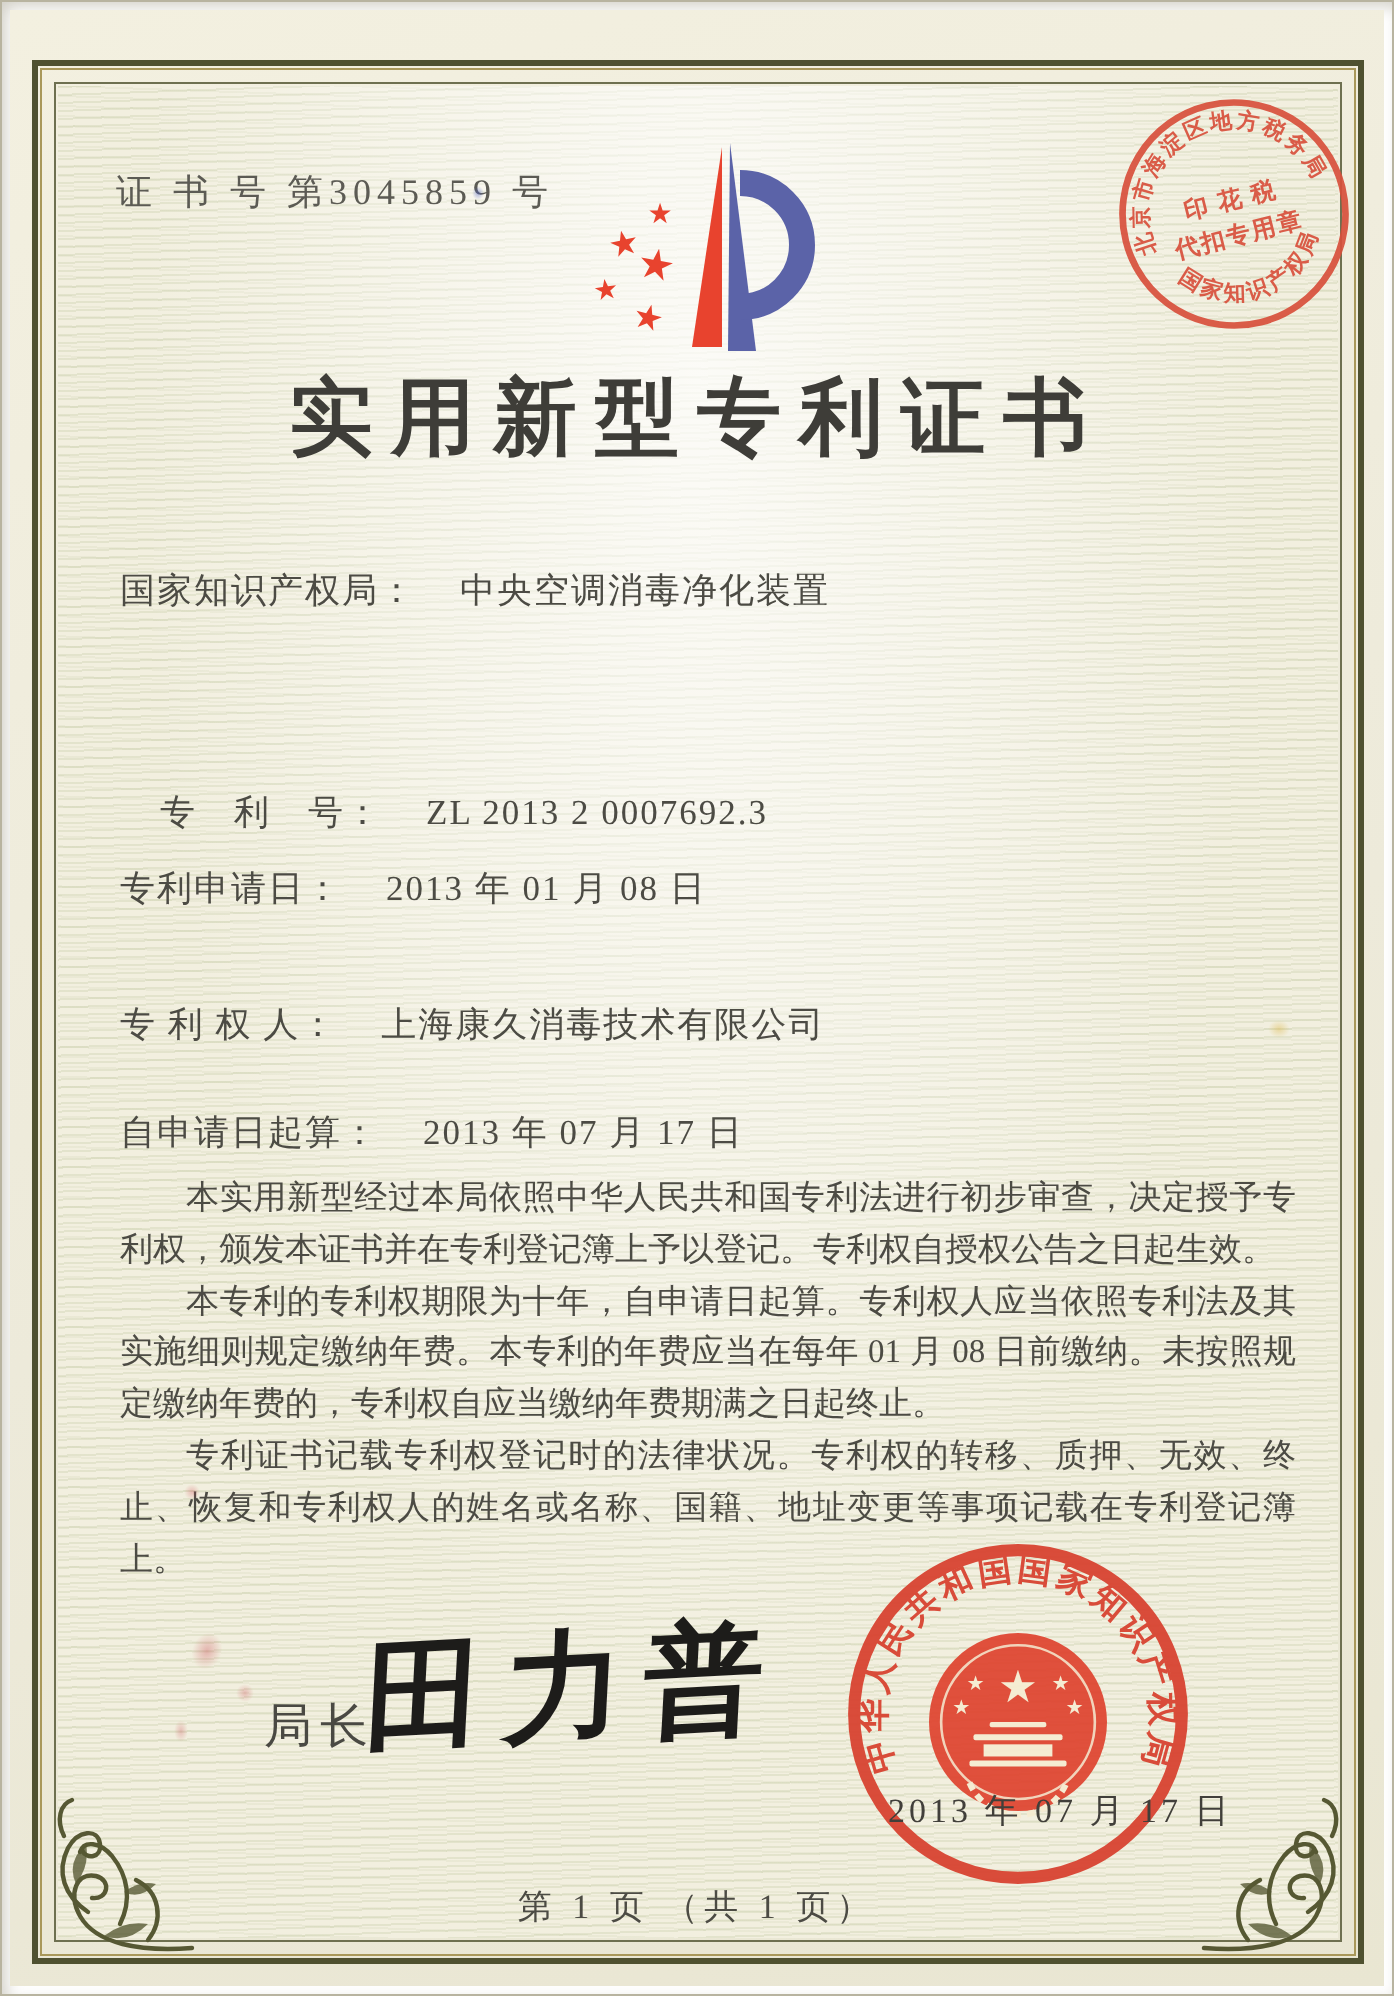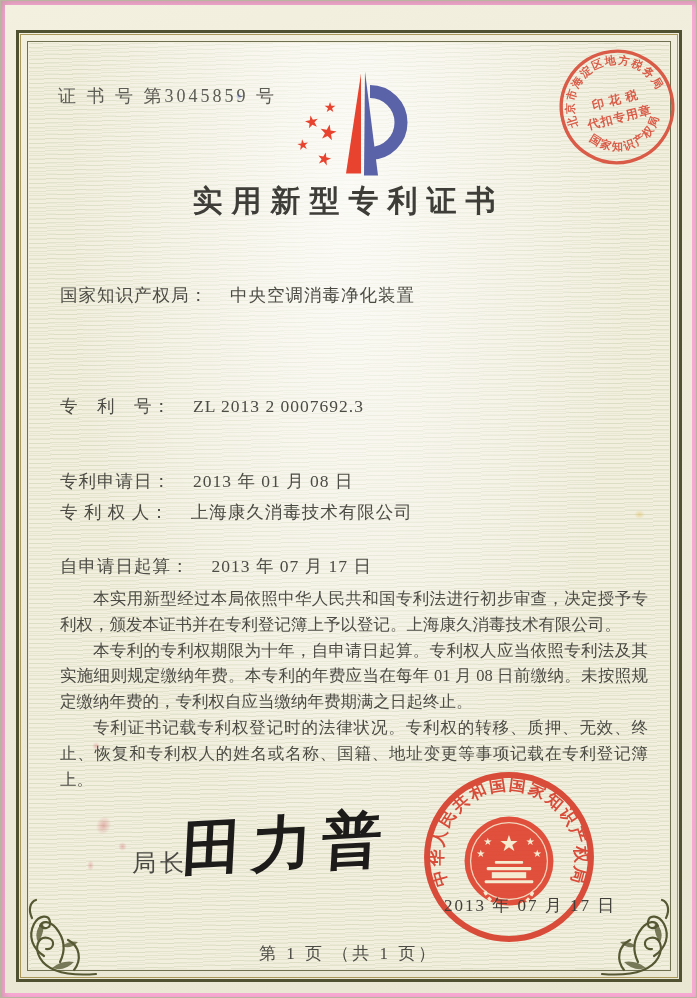--- a/index.html
+++ b/index.html
@@ -5,7 +5,7 @@
   * { margin:0; padding:0; box-sizing:border-box; }
   html,body { width:697px; height:998px; }
   body { font-family:"Liberation Serif","DejaVu Serif",serif; background:#d8d4c0; }
-  .page { position:relative; width:697px; height:998px; background:#f9a8d4; overflow:hidden;
+  .page { position:relative; width:697px; height:998px; background:#ffffff; overflow:hidden;
           box-shadow: inset 0 0 0 1px #b8b4a0, inset 3px 3px 8px rgba(120,115,90,.35); }
   .paper { position:absolute; inset:5px; background:linear-gradient(160deg,#f3f0e0 0%,#edeada 55%,#e9e6d2 100%); }
 

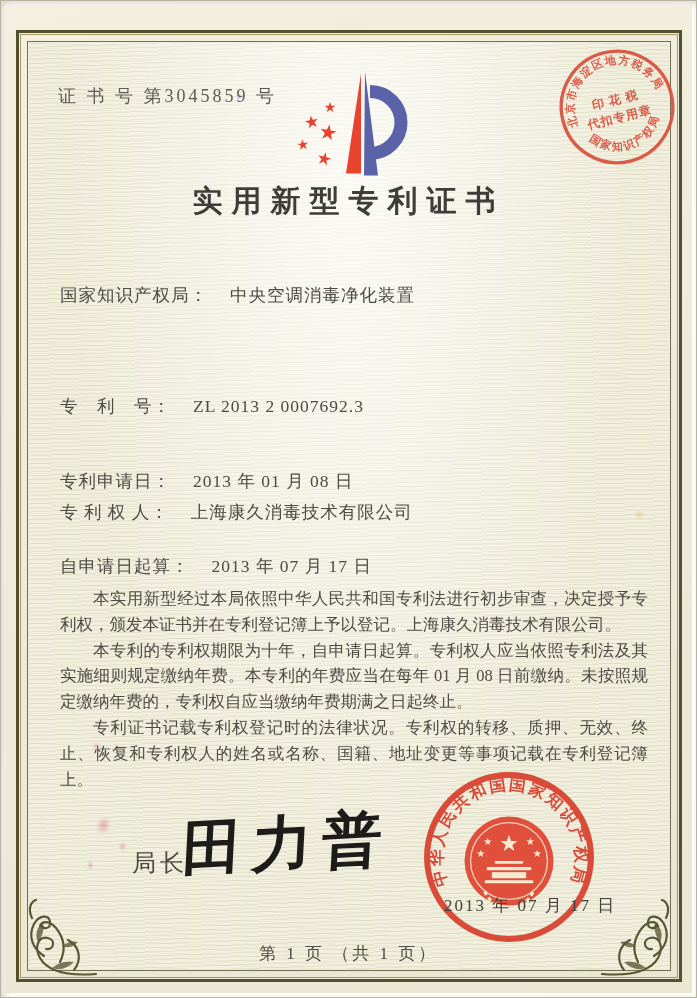--- a/index.html
+++ b/index.html
@@ -24,7 +24,7 @@
   .cert-number { position:absolute; left:58px; top:84px; font-size:18px; letter-spacing:3px;
                  color:#5c5b54; }
   .title { position:absolute; left:0; top:181px; width:100%; text-align:center;
-           font-size:30px; font-weight:700; letter-spacing:9px; color:#3e3d38; }
+           font-size:42px; font-weight:700; letter-spacing:9px; color:#3e3d38; }
 
   .logo { position:absolute; left:284px; top:66px; width:160px; height:118px; }
 

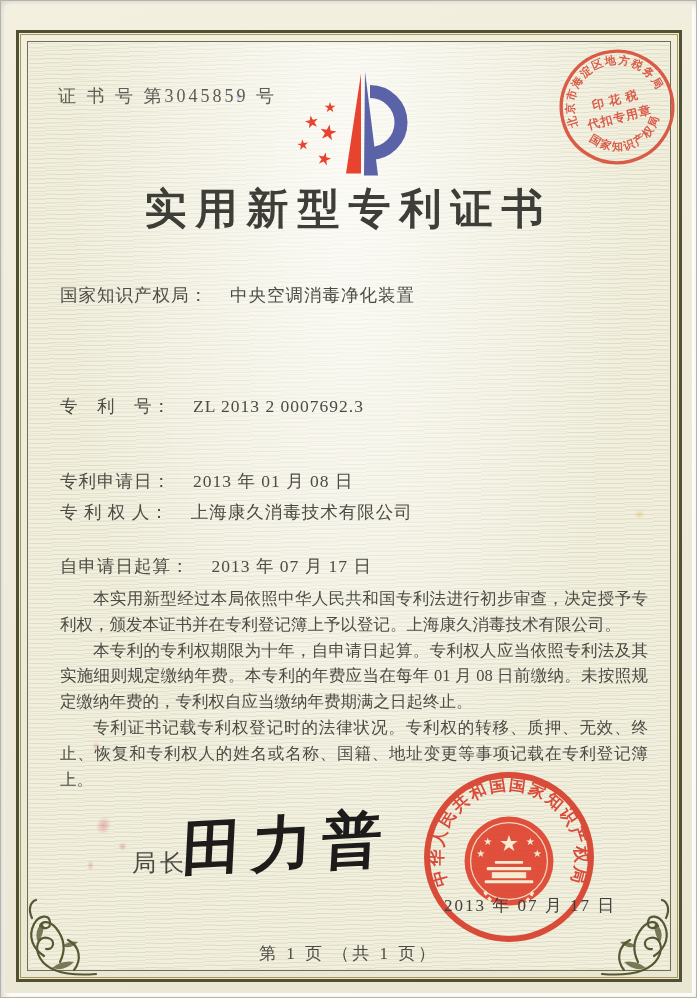--- a/index.html
+++ b/index.html
@@ -34,7 +34,7 @@
   .field { position:absolute; left:60px; font-size:17.5px; color:#4c4b44; letter-spacing:1px;
            white-space:nowrap; }
   .field .val { margin-left:6px;padding-left:16px; }
-  .f0{top:283px;} .f1{top:341px;} .f2{top:394px;} .f3{top:469px;} .f4{top:500px;} .f5{top:554px;}
+  .f0{top:283px;} .f1{top:341px;} .f2{top:394px;margin-left:20px;} .f3{top:469px;} .f4{top:500px;} .f5{top:554px;}
 
   .body-text { position:absolute; left:60px; top:586px; width:588px; font-size:16.5px;
                line-height:25.8px; color:#4c4b44; text-align:justify; }

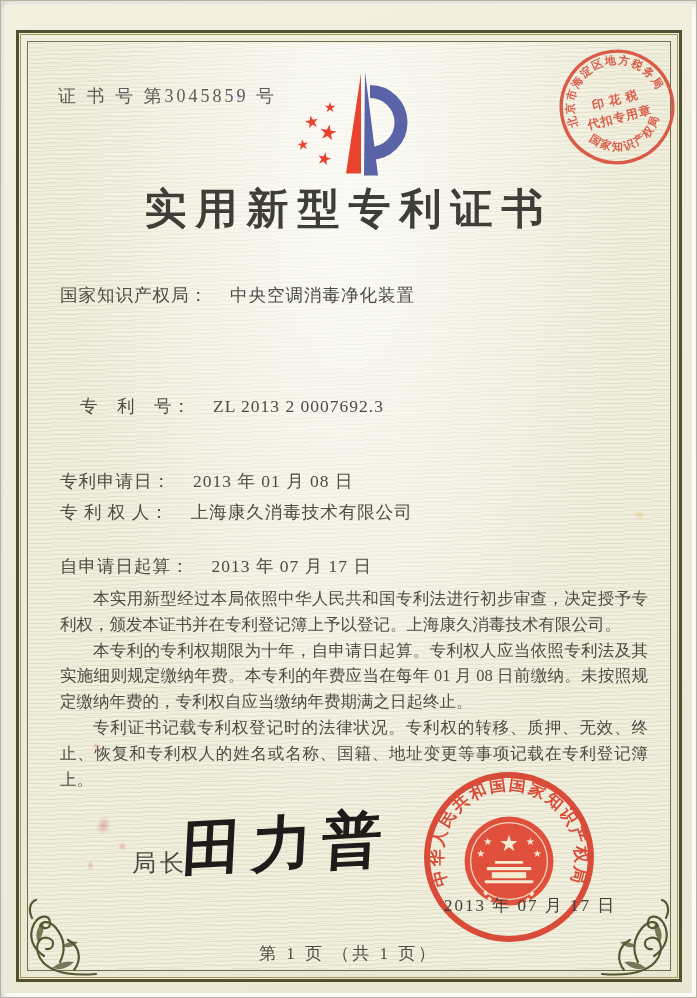--- a/index.html
+++ b/index.html
@@ -34,7 +34,7 @@
   .field { position:absolute; left:60px; font-size:17.5px; color:#4c4b44; letter-spacing:1px;
            white-space:nowrap; }
   .field .val { margin-left:6px;padding-left:16px; }
-  .f0{top:283px;} .f1{top:341px;} .f2{top:394px;margin-left:20px;} .f3{top:469px;} .f4{top:500px;} .f5{top:554px;}
+  .f0{top:283px;} .f1{top:341px;} .f2{top:394px;margin-left:20px;} .f3{top:432px;} .f4{top:500px;} .f5{top:554px;}
 
   .body-text { position:absolute; left:60px; top:586px; width:588px; font-size:16.5px;
                line-height:25.8px; color:#4c4b44; text-align:justify; }

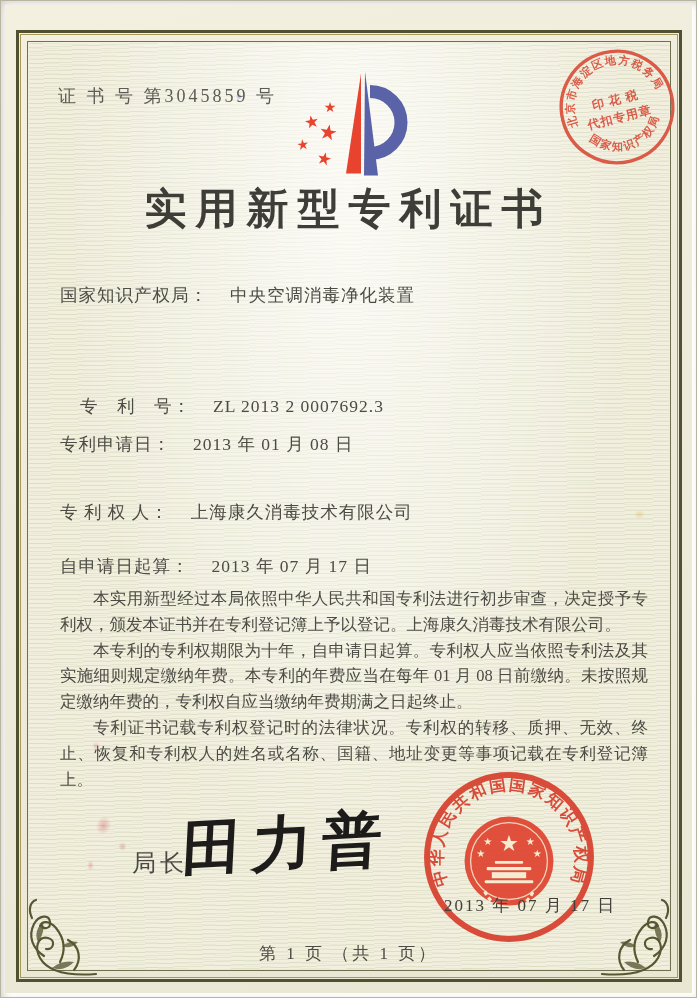--- a/index.html
+++ b/index.html
@@ -134,7 +134,7 @@
   </div>
 
   <div class="body-text">
-    <p>本实用新型经过本局依照中华人民共和国专利法进行初步审查，决定授予专利权，颁发本证书并在专利登记簿上予以登记。上海康久消毒技术有限公司。</p>
+    <p>本实用新型经过本局依照中华人民共和国专利法进行初步审查，决定授予专利权，颁发本证书并在专利登记簿上予以登记。专利权自授权公告之日起生效。</p>
     <p>本专利的专利权期限为十年，自申请日起算。专利权人应当依照专利法及其实施细则规定缴纳年费。本专利的年费应当在每年 01 月 08 日前缴纳。未按照规定缴纳年费的，专利权自应当缴纳年费期满之日起终止。</p>
     <p>专利证书记载专利权登记时的法律状况。专利权的转移、质押、无效、终止、恢复和专利权人的姓名或名称、国籍、地址变更等事项记载在专利登记簿上。</p>
   </div>

